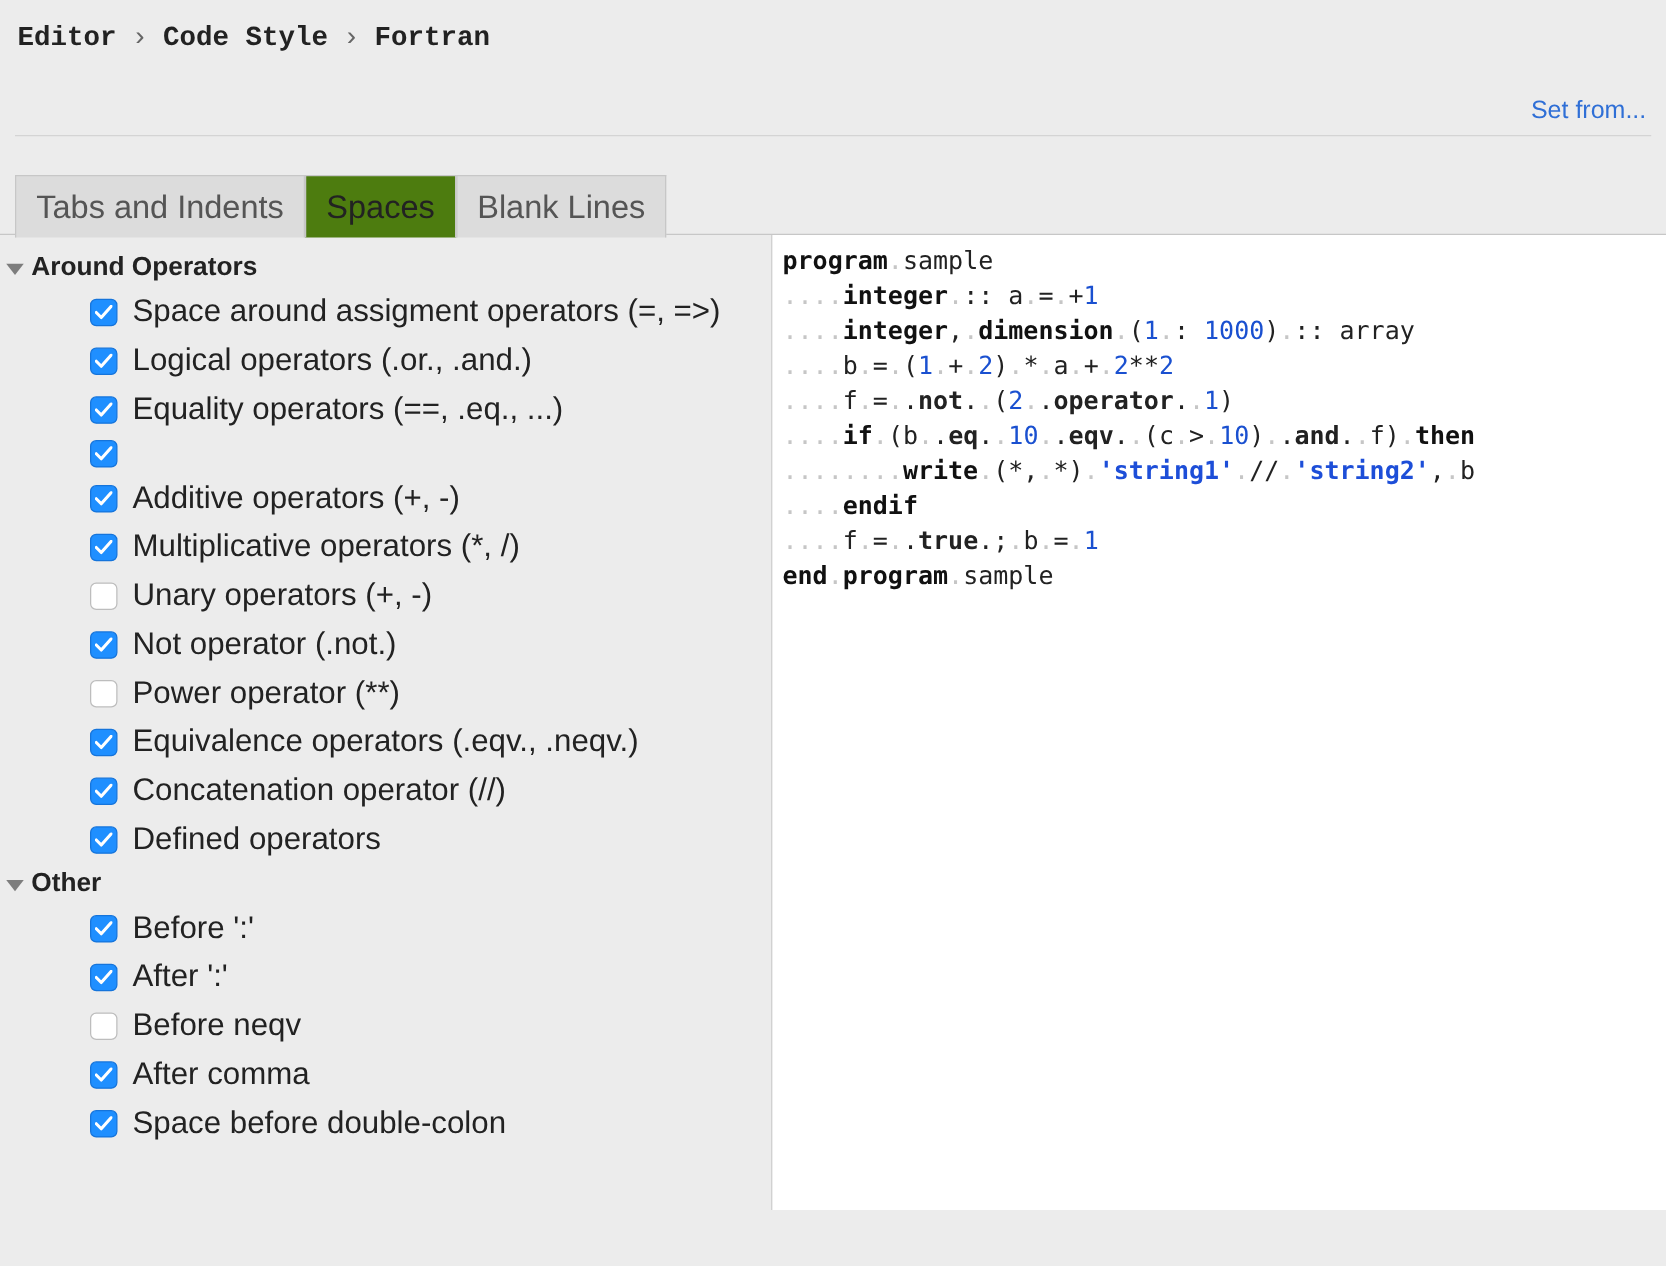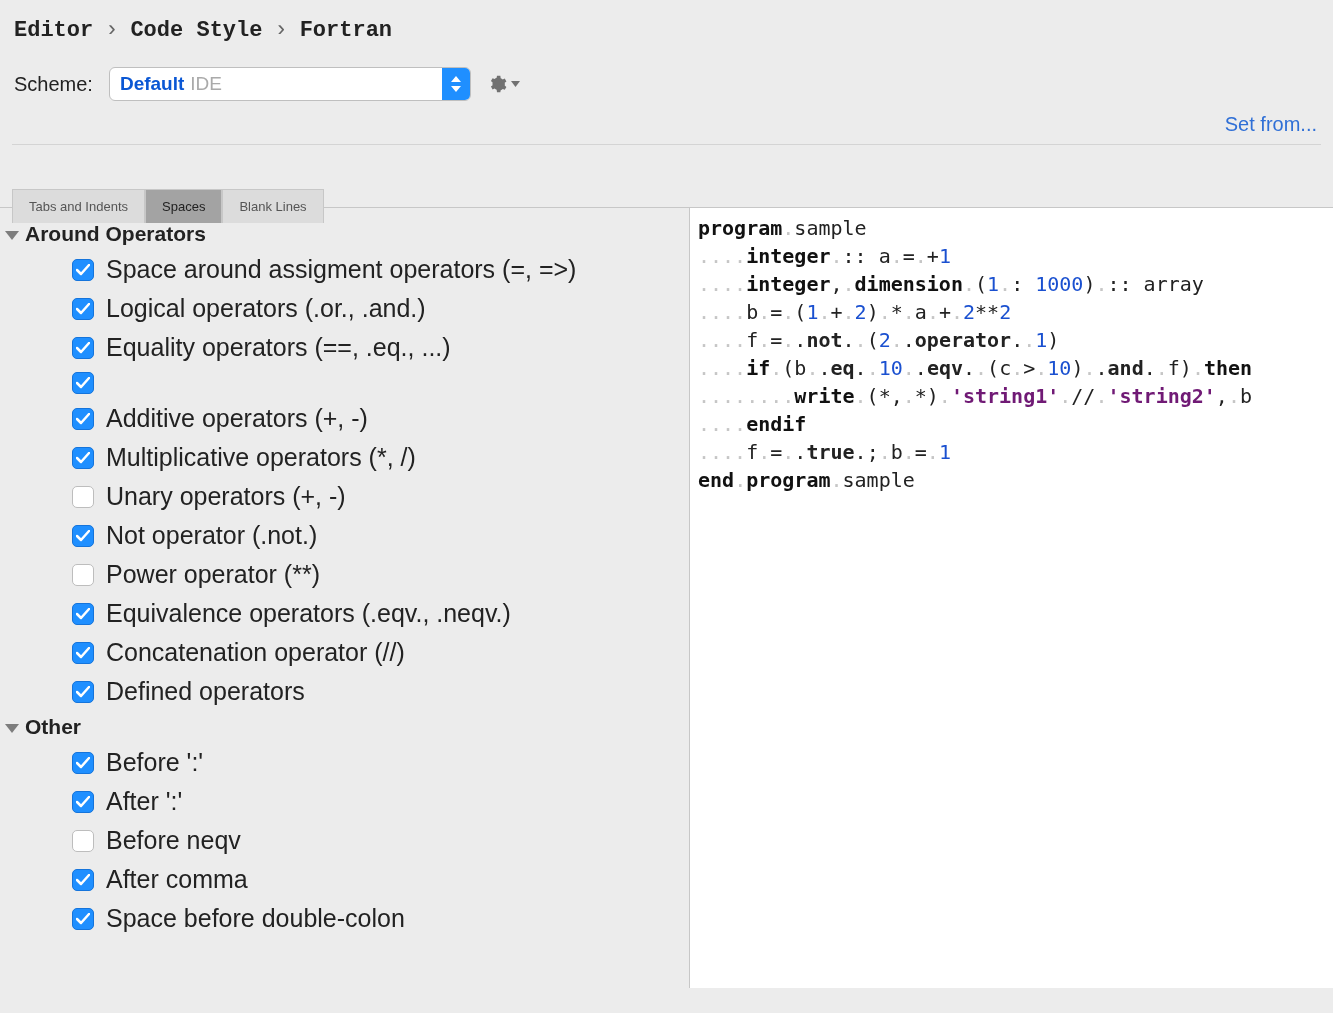--- a/index.html
+++ b/index.html
@@ -185,26 +185,6 @@
     <span>Code Style</span>
     <span class="sep">›</span>
     <span>Fortran</span>
-  </div>
-  <div class="scheme-row">
-    <span class="scheme-label">Scheme:</span>
-    <div class="scheme-select">
-      <span class="val">Default</span>
-      <span class="suffix">IDE</span>
-      <span class="stepper">
-        <svg width="12" height="16" viewBox="0 0 12 16">
-            <path d="M6 0 L11 6 H1 Z M6 16 L1 10 H11 Z" fill="#fff"></path>
-          </svg>
-      </span>
-    </div>
-    <span class="gear-btn">
-      <svg width="20" height="20" viewBox="0 0 24 24" fill="#717171">
-          <path d="M12 8a4 4 0 100 8 4 4 0 000-8zm9.4 4a7.5 7.5 0 00-.14-1.42l2.03-1.58-2-3.46-2.39.96a7.6 7.6 0 00-2.46-1.42L16 2h-4l-.44 2.58a7.6 7.6 0 00-2.46 1.42l-2.39-.96-2 3.46 2.03 1.58A7.5 7.5 0 006.6 12c0 .48.05.95.14 1.42l-2.03 1.58 2 3.46 2.39-.96c.73.62 1.56 1.1 2.46 1.42L12 22h4l.44-2.58c.9-.32 1.73-.8 2.46-1.42l2.39.96 2-3.46-2.03-1.58c.09-.47.14-.94.14-1.42z"></path>
-        </svg>
-      <svg width="9" height="6" viewBox="0 0 9 6">
-          <path d="M0 0h9L4.5 6z" fill="#717171"></path>
-        </svg>
-    </span>
   </div>
 </div>
 <div class="setfrom-row">

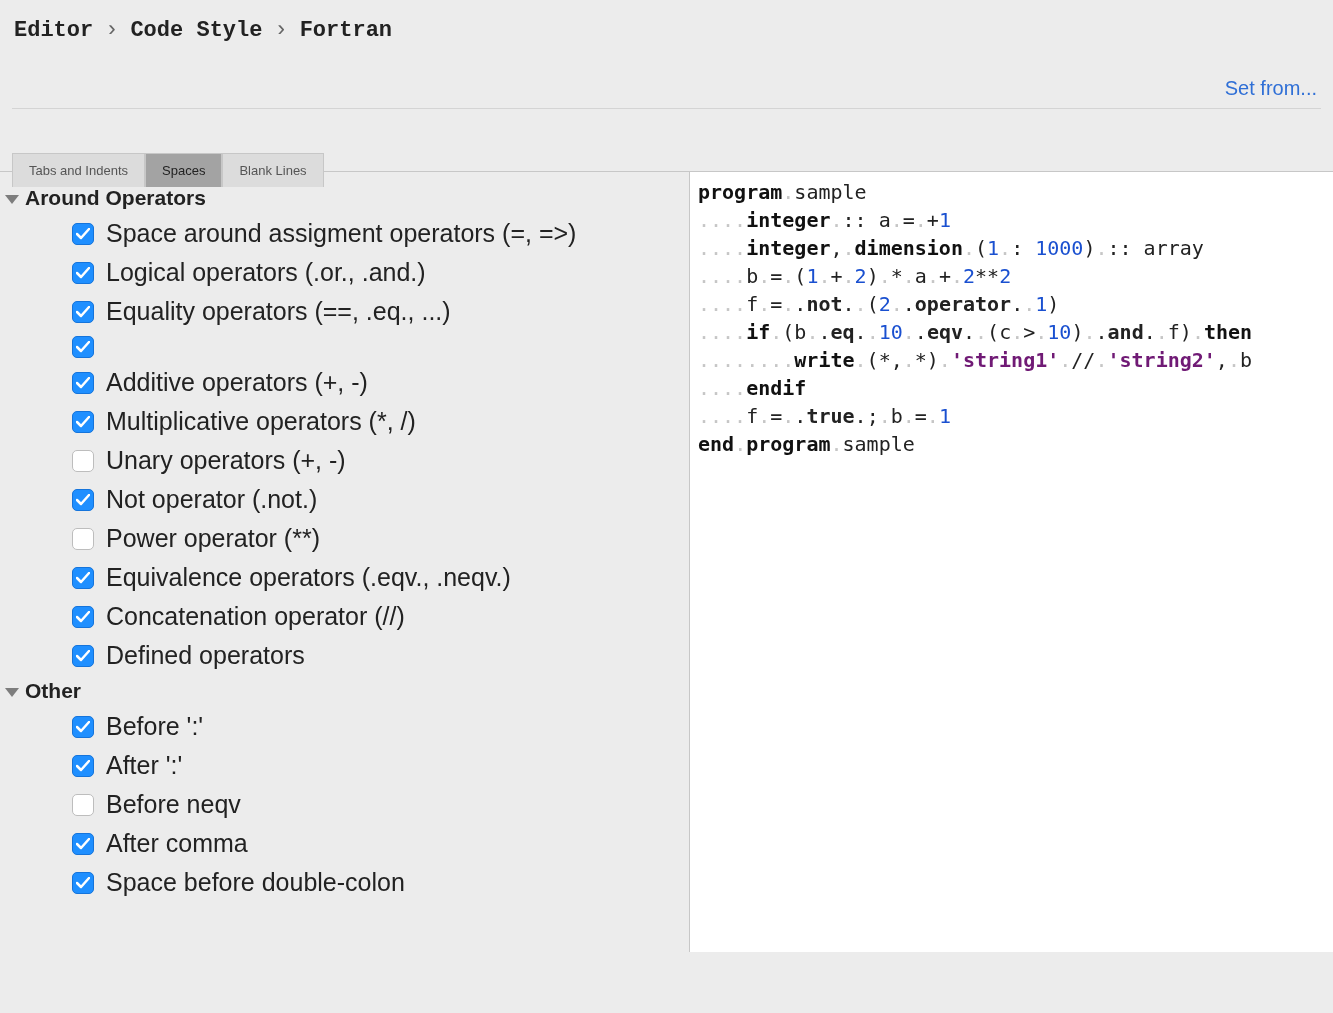--- a/index.html
+++ b/index.html
@@ -94,13 +94,13 @@
 }
 .tab {
   padding: 9px 16px;
-  font-size: 13px;
+  font-size: 26px;
   color: #555;
   background: #dcdcdc;
   border: 1px solid #c7c7c7;
   border-bottom: none;
   position: relative;
-  top: 16px;
+  top: 3px;
 }
 .tab.active {
   background: #a3a3a3;

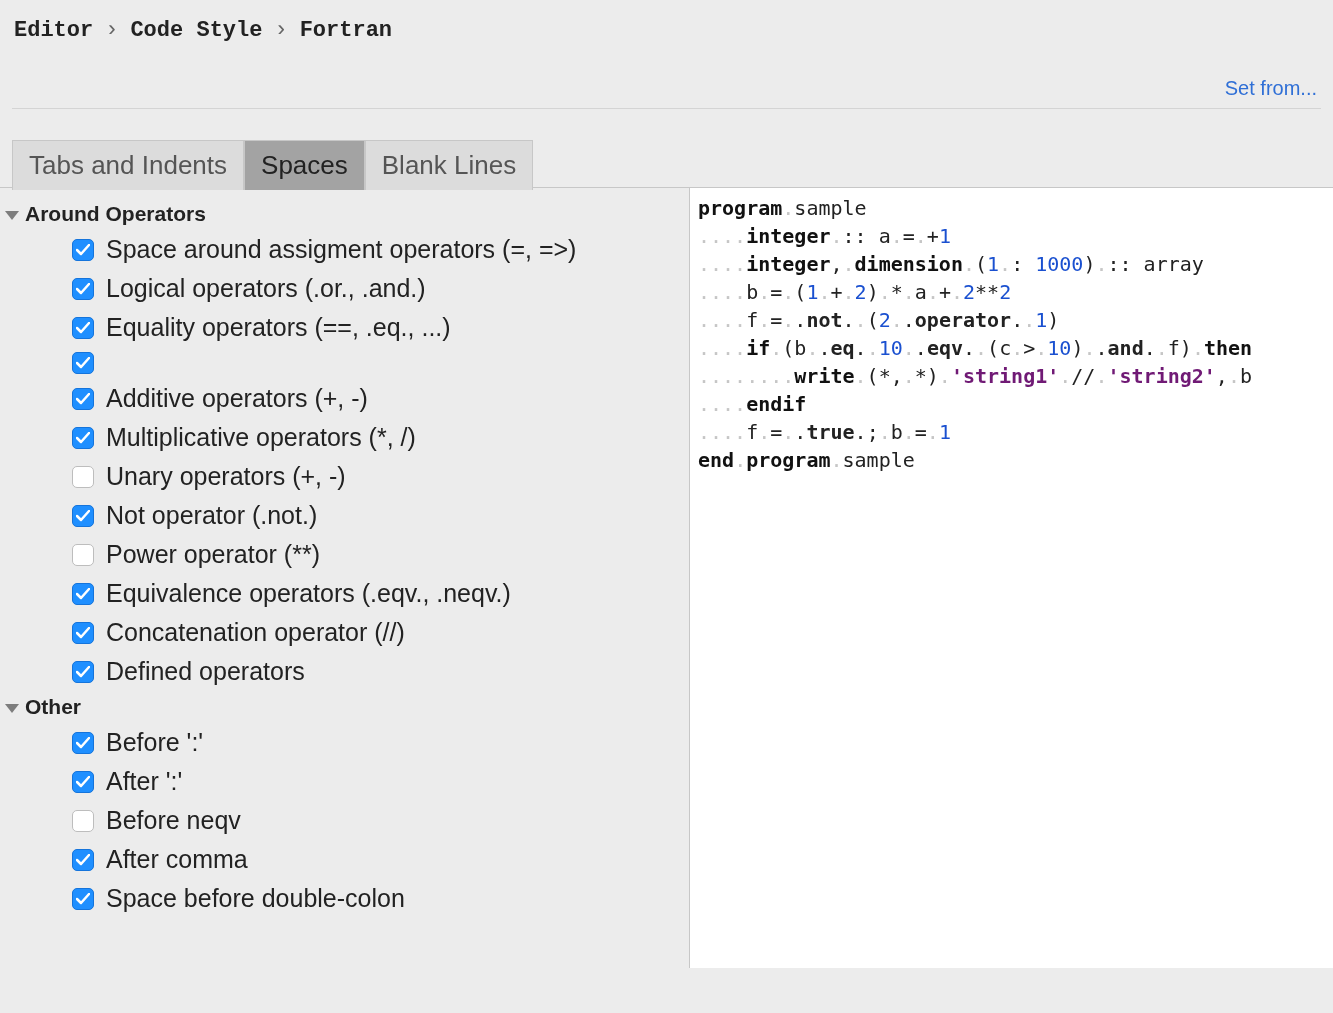--- a/index.html
+++ b/index.html
@@ -103,7 +103,7 @@
   top: 3px;
 }
 .tab.active {
-  background: #a3a3a3;
+  background: #4d7c0f;
   color: #222;
   border-color: #c7c7c7;
 }

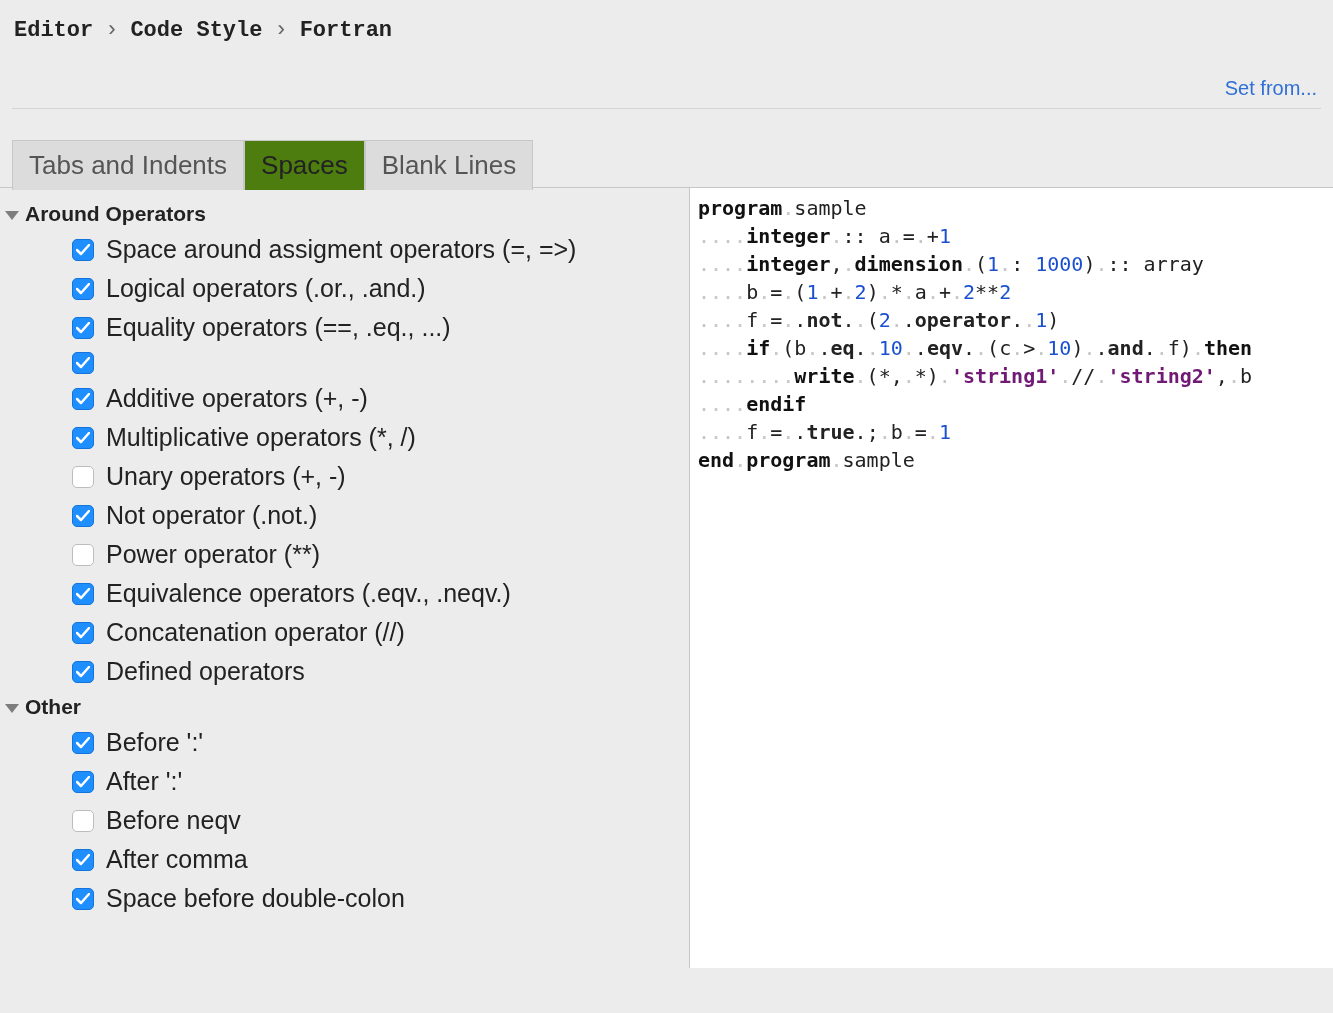--- a/index.html
+++ b/index.html
@@ -113,7 +113,7 @@
   height: calc(100% - 232px);
 }
 .left {
-  width: 690px;
+  width: 618px;
   padding: 10px 6px 10px 4px;
   background: #ececec;
   overflow-y: auto;

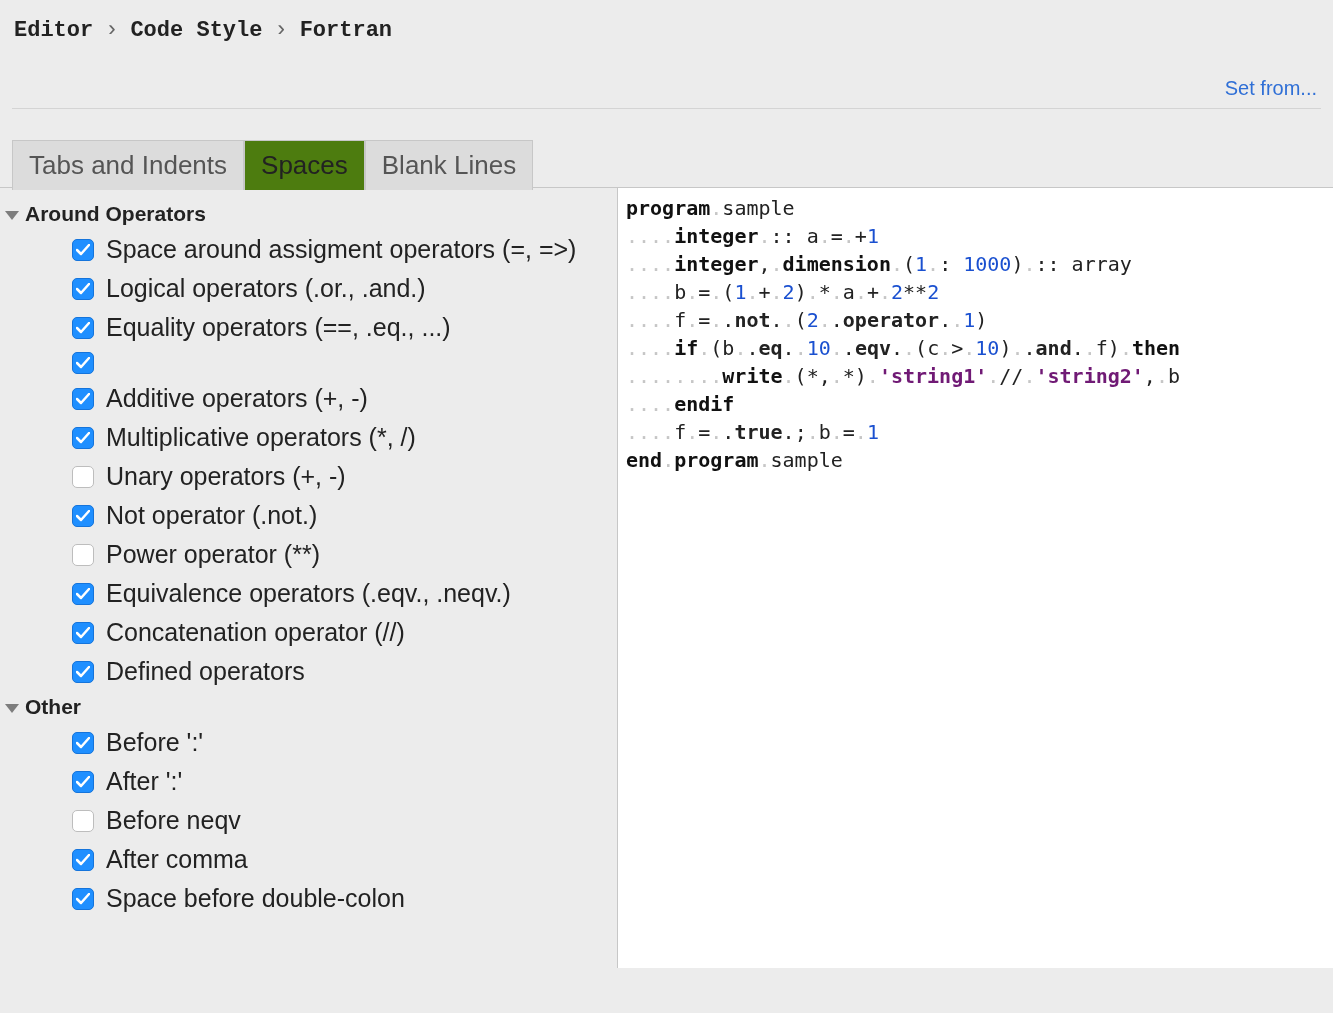--- a/index.html
+++ b/index.html
@@ -172,7 +172,7 @@
 .code .kw { font-weight: 700; color: #111; margin-top: 24px; }
 .code .num { color: #1a50d0; }
 .code .bold { font-weight: 700; }
-.code .str { color: #701a75; font-weight: 700; }
+.code .str { color: #1d4ed8; font-weight: 700; }
 .code .ws { color: #c6c6c6; }
 </style>
 </head>

